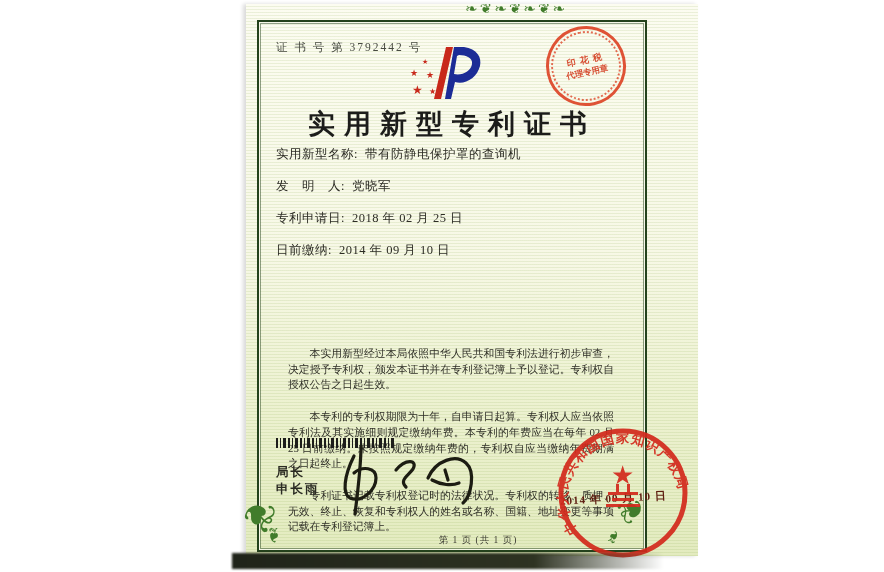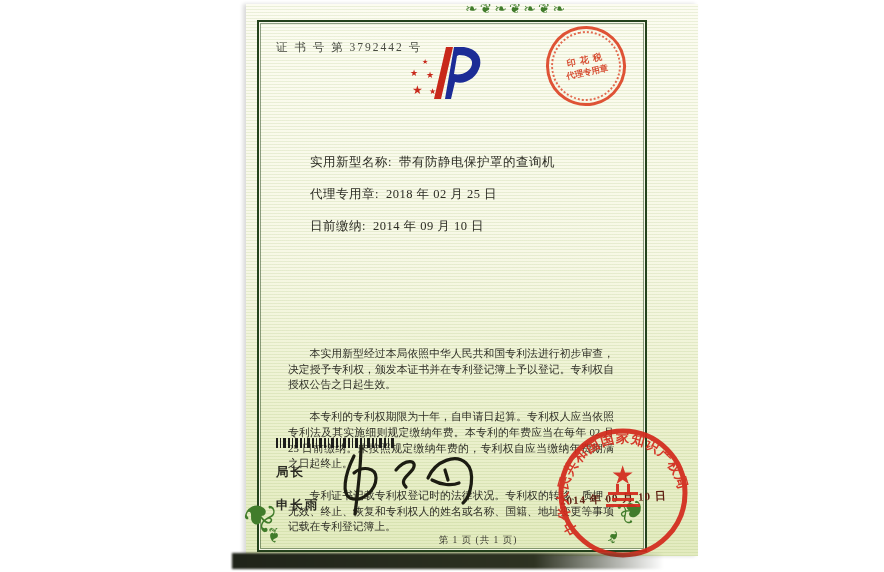--- a/index.html
+++ b/index.html
@@ -111,6 +111,7 @@
       </svg>
     </div>
 
+    <div class="title">实用新型专利证书</div>
 
     <div class="agency-seal">
       <div class="ring"></div>

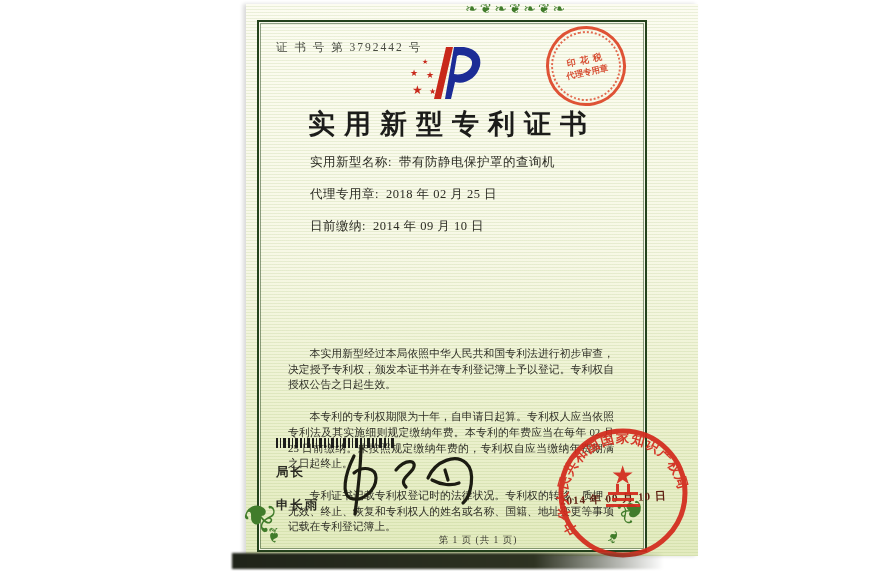--- a/index.html
+++ b/index.html
@@ -54,7 +54,7 @@
   .agency-seal .c2 { position:absolute; left:0; right:0; top:41px; text-align:center;
     font-size:8.5px; color:#d43f22; font-weight:bold; }
 
-  .fields { position:absolute; left:30px; top:150px; width:352px;margin-left:34px; }
+  .fields { position:absolute; left:30px; top:142px; width:352px; }
   .frow { height:32px; font-size:12.5px; color:#2c2c24; letter-spacing:.5px; }
   .frow .lab { font-weight:normal; }
   .frow .val { margin-left:7px; }

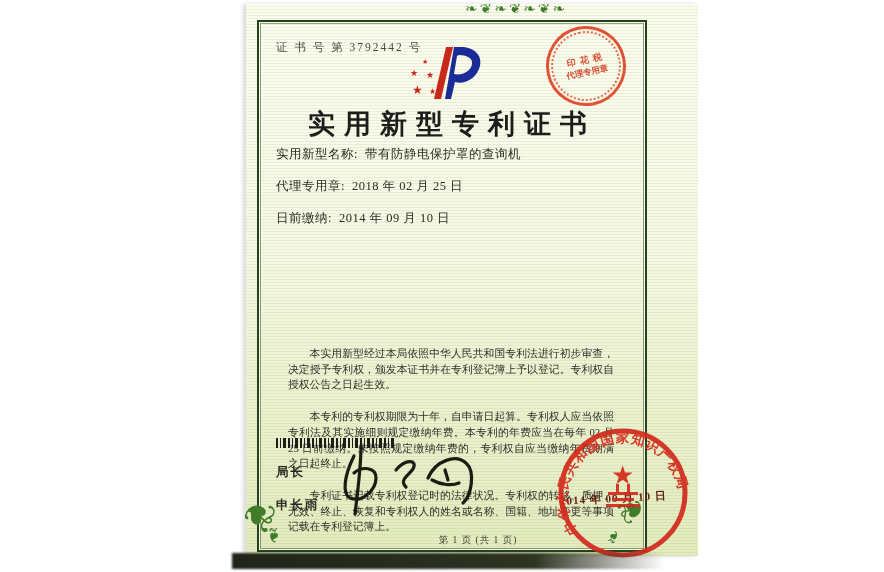--- a/index.html
+++ b/index.html
@@ -125,6 +125,9 @@
         <span class="lab">实用新型名称:</span><span class="val">带有防静电保护罩的查询机</span>
       </div>
       <div class="frow">
+        <span class="lab">发　明　人:</span><span class="val">党晓军</span>
+      </div>
+      <div class="frow">
         <span class="lab">代理专用章:</span><span class="val">2018 年 02 月 25 日</span>
       </div>
       <div class="frow">

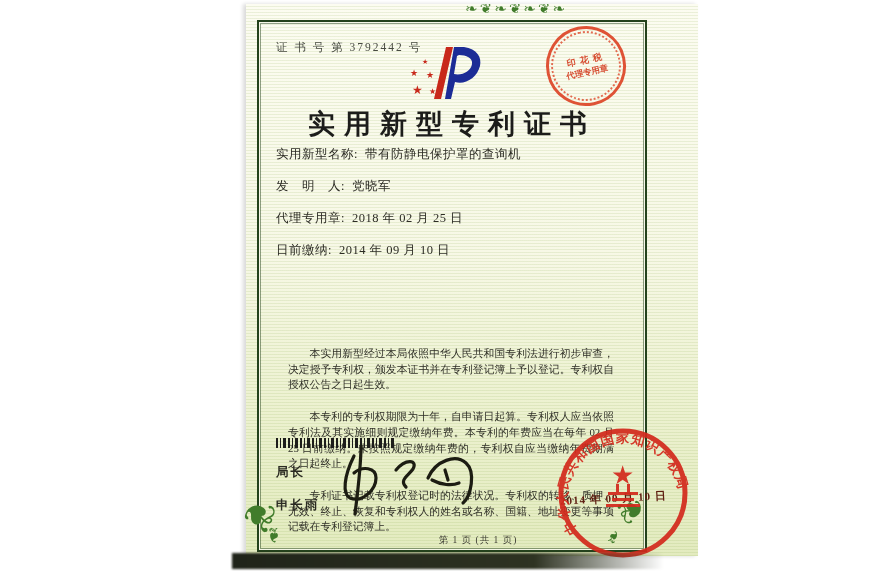--- a/index.html
+++ b/index.html
@@ -128,7 +128,7 @@
         <span class="lab">发　明　人:</span><span class="val">党晓军</span>
       </div>
       <div class="frow">
-        <span class="lab">代理专用章:</span><span class="val">2018 年 02 月 25 日</span>
+        <span class="lab">专利申请日:</span><span class="val">2018 年 02 月 25 日</span>
       </div>
       <div class="frow">
         <span class="lab">日前缴纳:</span><span class="val">2014 年 09 月 10 日</span>

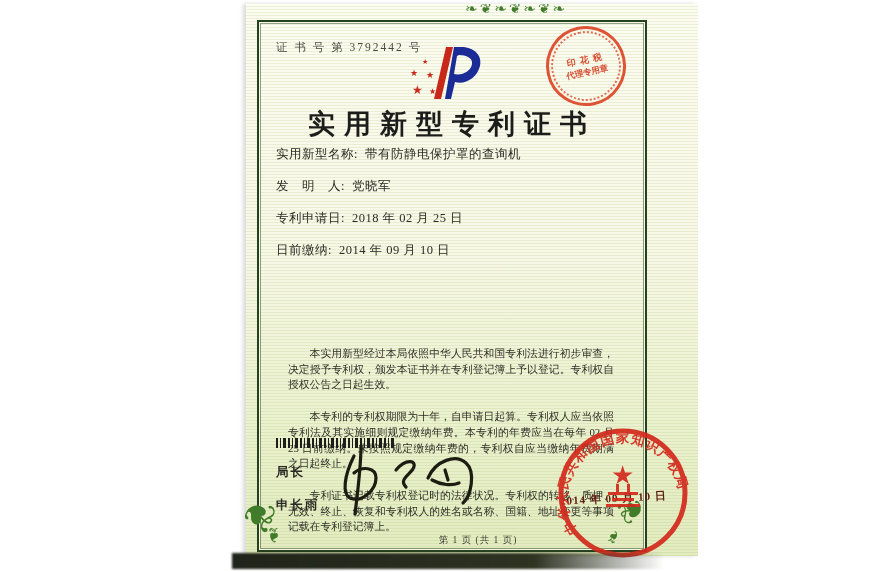--- a/index.html
+++ b/index.html
@@ -71,7 +71,7 @@
 
   .signer { position:absolute; left:30px; top:460px; font-size:12.5px;
     font-weight:bold; color:#2a2a22; letter-spacing:2px; }
-  .signer div { margin-bottom:16px; }
+  .signer div { margin-bottom:0; }
   .signature { position:absolute; left:82px; top:436px; }
 
   .official-seal { position:absolute; left:310px; top:422px; width:134px; height:134px;

